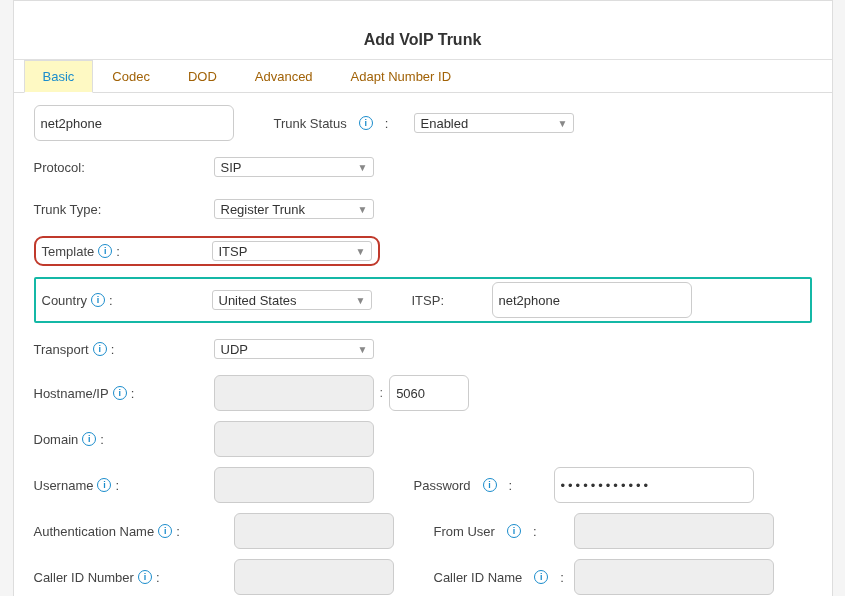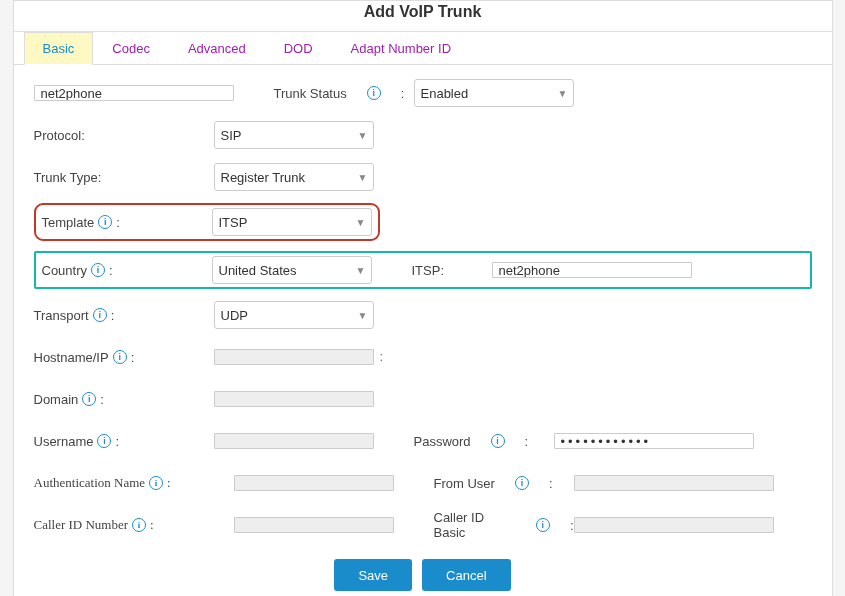--- a/index.html
+++ b/index.html
@@ -23,7 +23,7 @@
       text-align: center;
       font-size: 16px;
       font-weight: bold;
-      padding: 2px 0 10px;
+      padding: 30px 0 10px;
       color: #333;
       border-bottom: 1px solid #e0e0e0;
     }

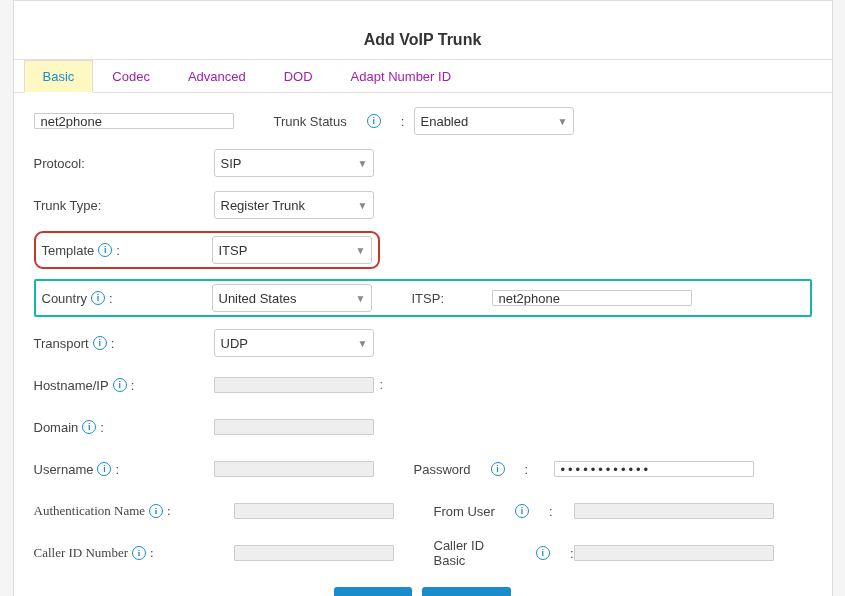--- a/index.html
+++ b/index.html
@@ -35,7 +35,7 @@
     .tab {
       padding: 8px 18px;
       cursor: pointer;
-      color: #a21caf;
+      color: #a16207;
       font-size: 13px;
       border: 1px solid transparent;
       margin-bottom: -1px;

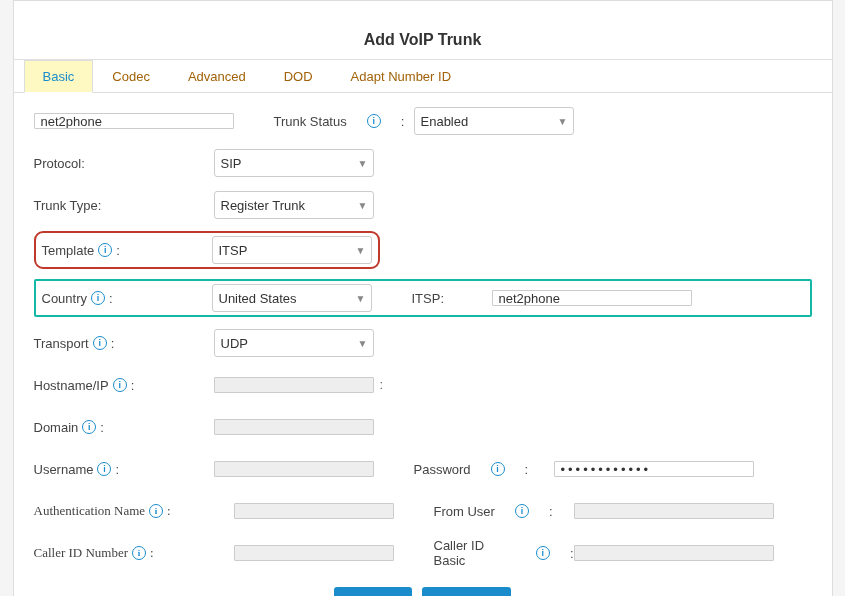--- a/index.html
+++ b/index.html
@@ -167,8 +167,8 @@
   <div class="tabs">
     <div class="tab active">Basic</div>
     <div class="tab">Codec</div>
+    <div class="tab">DOD</div>
     <div class="tab">Advanced</div>
-    <div class="tab">DOD</div>
     <div class="tab">Adapt Number ID</div>
   </div>
 

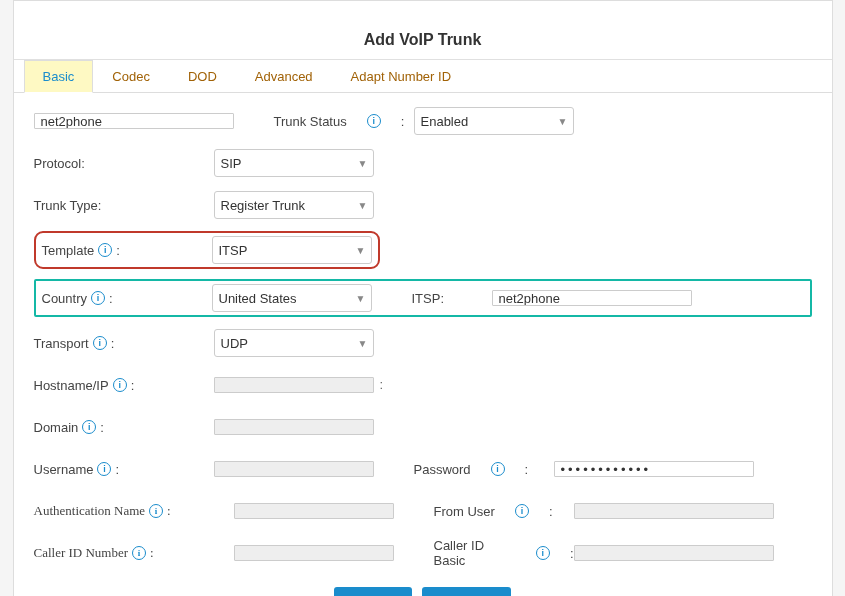--- a/index.html
+++ b/index.html
@@ -82,9 +82,9 @@
       flex-shrink: 0;
     }
     .form-input {
-      height: 16px;
+      height: 36px;
       border: 1px solid #ccc;
-      border-radius: 1px;
+      border-radius: 6px;
       padding: 0 6px;
       font-size: 13px;
       color: #333;

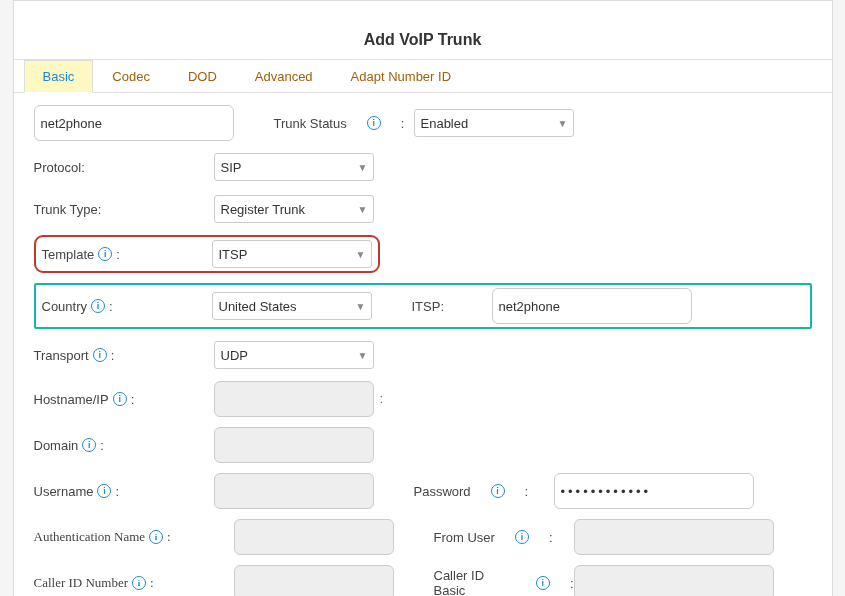--- a/index.html
+++ b/index.html
@@ -128,7 +128,7 @@
       color: #444;
       display: flex;
       align-items: center;
-      gap: 20px;
+      gap: 12px;
     }
     .buttons {
       display: flex;

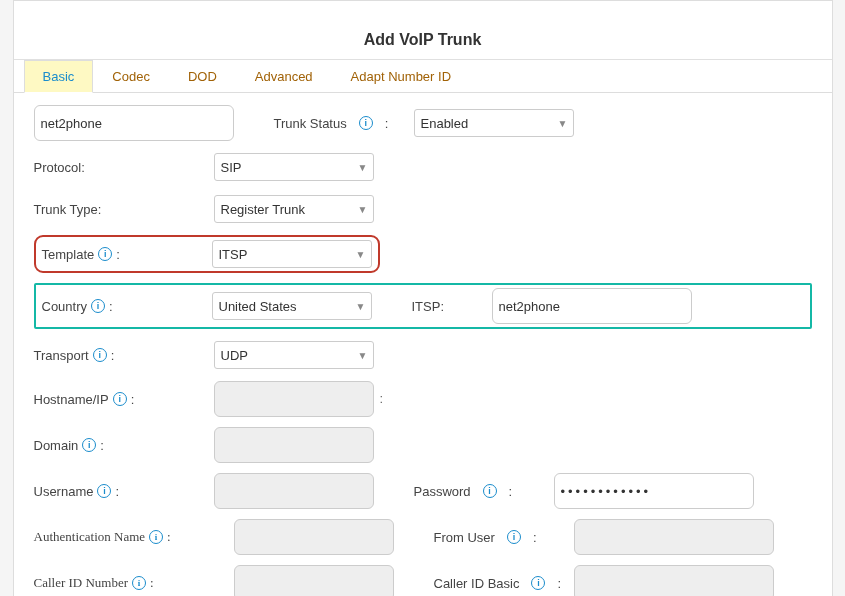--- a/index.html
+++ b/index.html
@@ -99,7 +99,7 @@
       align-items: center;
     }
     .form-select {
-      height: 28px;
+      height: 20px;
       border: 1px solid #ccc;
       border-radius: 3px;
       padding: 0 24px 0 6px;

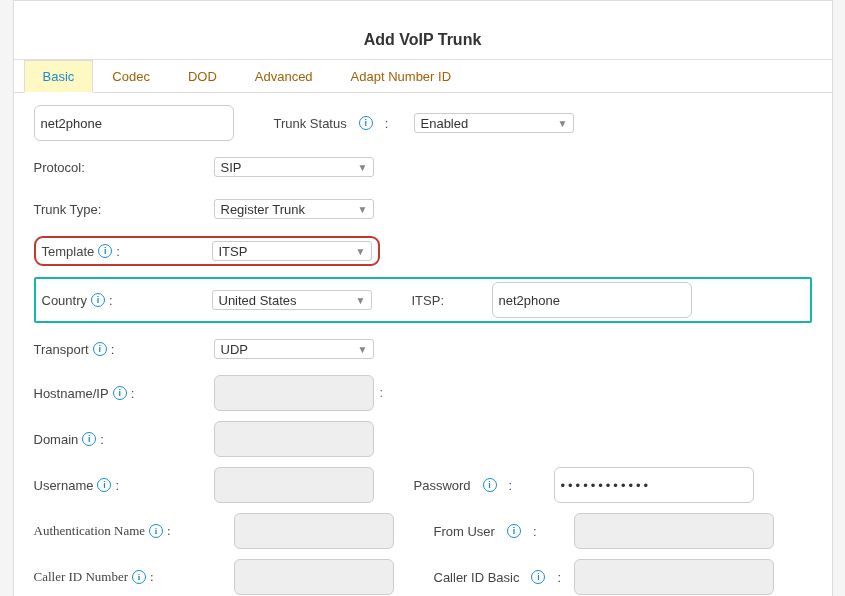--- a/index.html
+++ b/index.html
@@ -272,6 +272,7 @@
       </div>
       <input class="form-input w160" type="text" style="background: rgb(238, 238, 238);">
       <span class="separator">:</span>
+      <input class="form-input w80" type="text" value="5060" style="">
     </div>
 
     <div class="form-row">

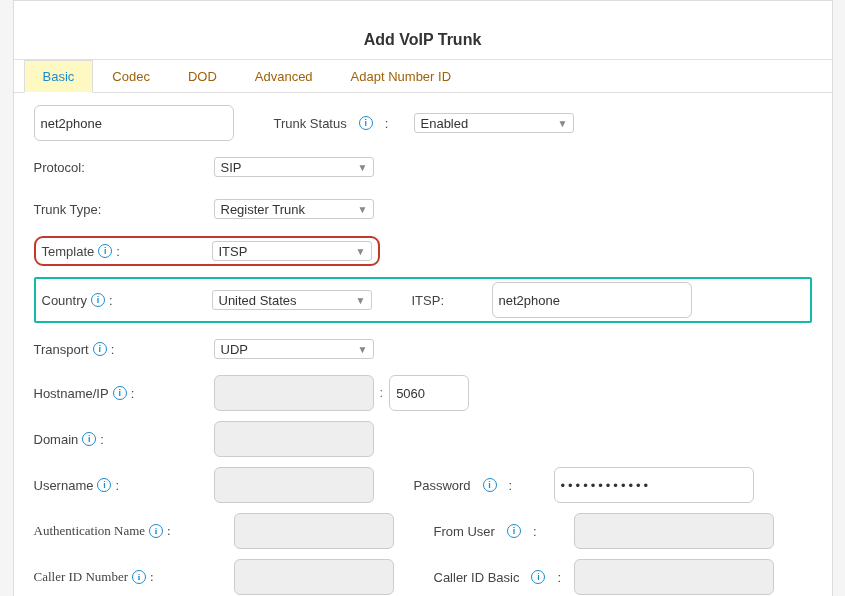--- a/index.html
+++ b/index.html
@@ -65,7 +65,6 @@
     }
     .form-label.wide {
       width: 200px;
-      font-family: Liberation Serif, serif;
     }
     .info-icon {
       display: inline-flex;

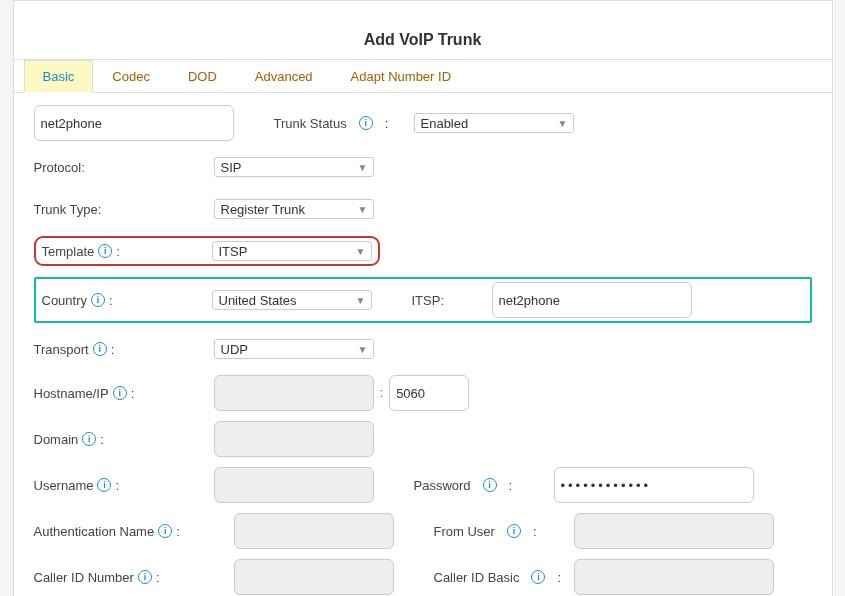--- a/index.html
+++ b/index.html
@@ -320,7 +320,7 @@
       <input class="form-input w160" type="text" style="background: rgb(238, 238, 238);">
       <div class="right-section">
         <div class="right-label">
-          <span>Caller ID Basic</span>
+          <span>Caller ID Name</span>
           <span class="info-icon">i</span>:
         </div>
         <input class="form-input w200" type="text" style="background: rgb(238, 238, 238);">

